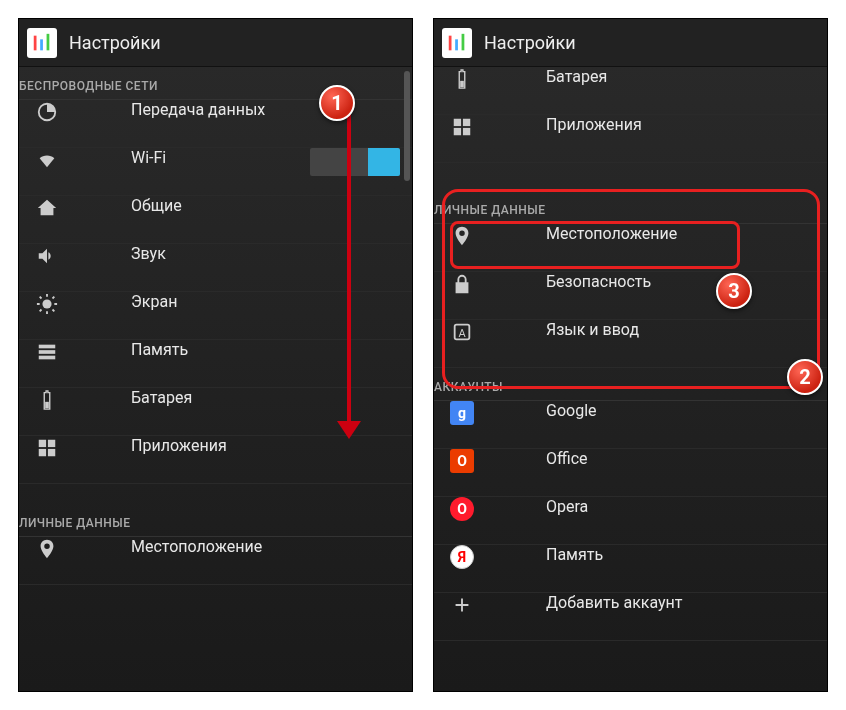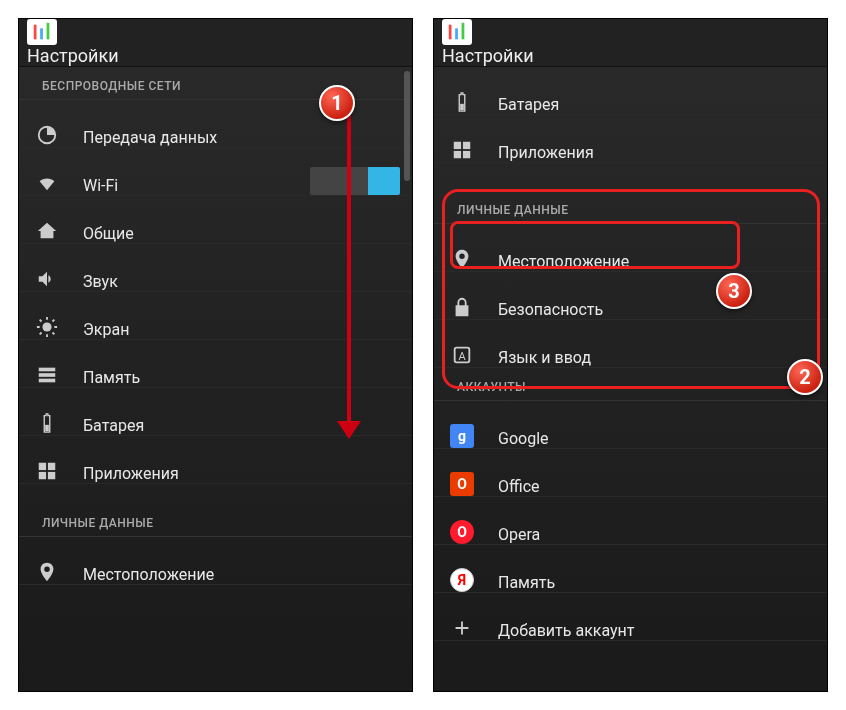--- a/index.html
+++ b/index.html
@@ -24,10 +24,9 @@
       height: 48px;
       background: #222;
       display: flex;
-      align-items: flex-start;
+      align-items: center;
       padding: 0 8px;
       border-bottom: 1px solid #111;
-      flex-direction: column;
     }
     .app-icon {
       width: 30px;

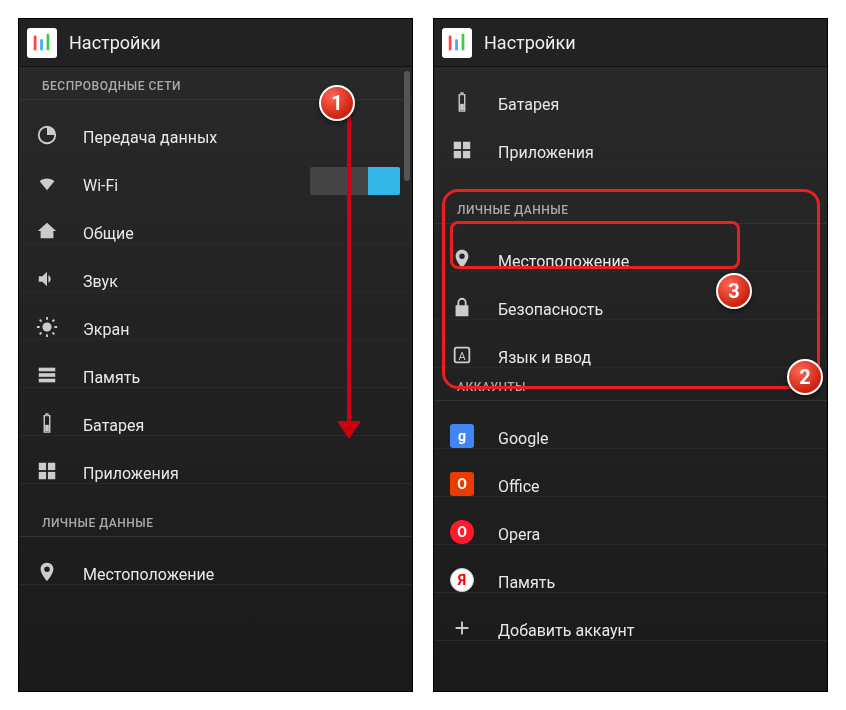--- a/index.html
+++ b/index.html
@@ -49,7 +49,7 @@
       font-size: 12px;
       font-weight: 500;
       letter-spacing: 0.5px;
-      padding: 12px 23px 6px;
+      padding: 12px 0 6px;
       text-transform: uppercase;
       border-bottom: 1px solid #333;
     }

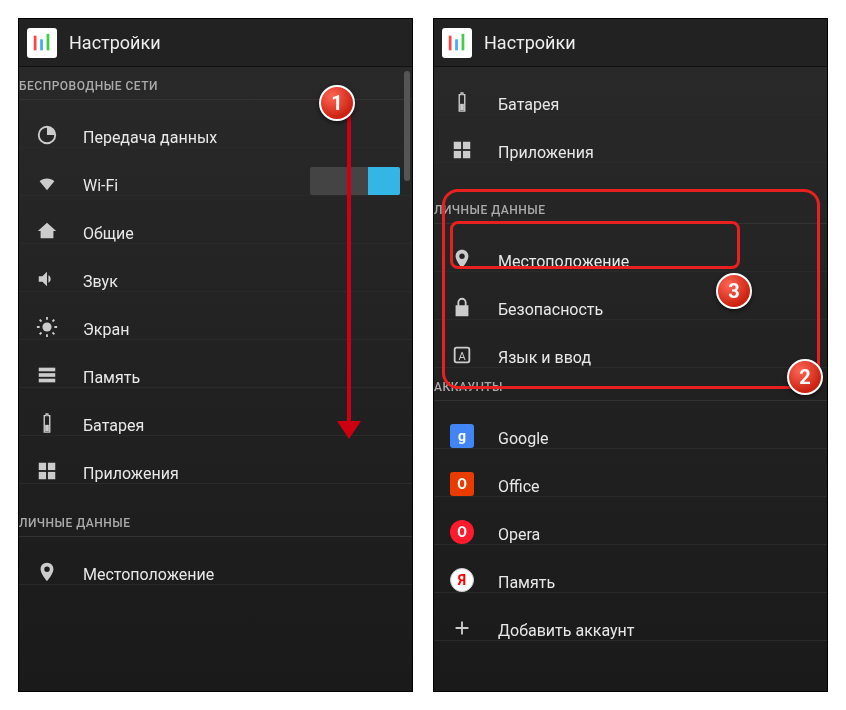--- a/index.html
+++ b/index.html
@@ -56,12 +56,13 @@
     .item {
       height: 48px;
       display: flex;
-      align-items: flex-end;
+      align-items: flex-start;
       padding: 0 16px;
       border-bottom: 1px solid #2a2a2a;
       color: #e8e8e8;
       font-size: 16px;
       position: relative;
+      gap: 48px;
     }
     .item-icon {
       width: 24px;

